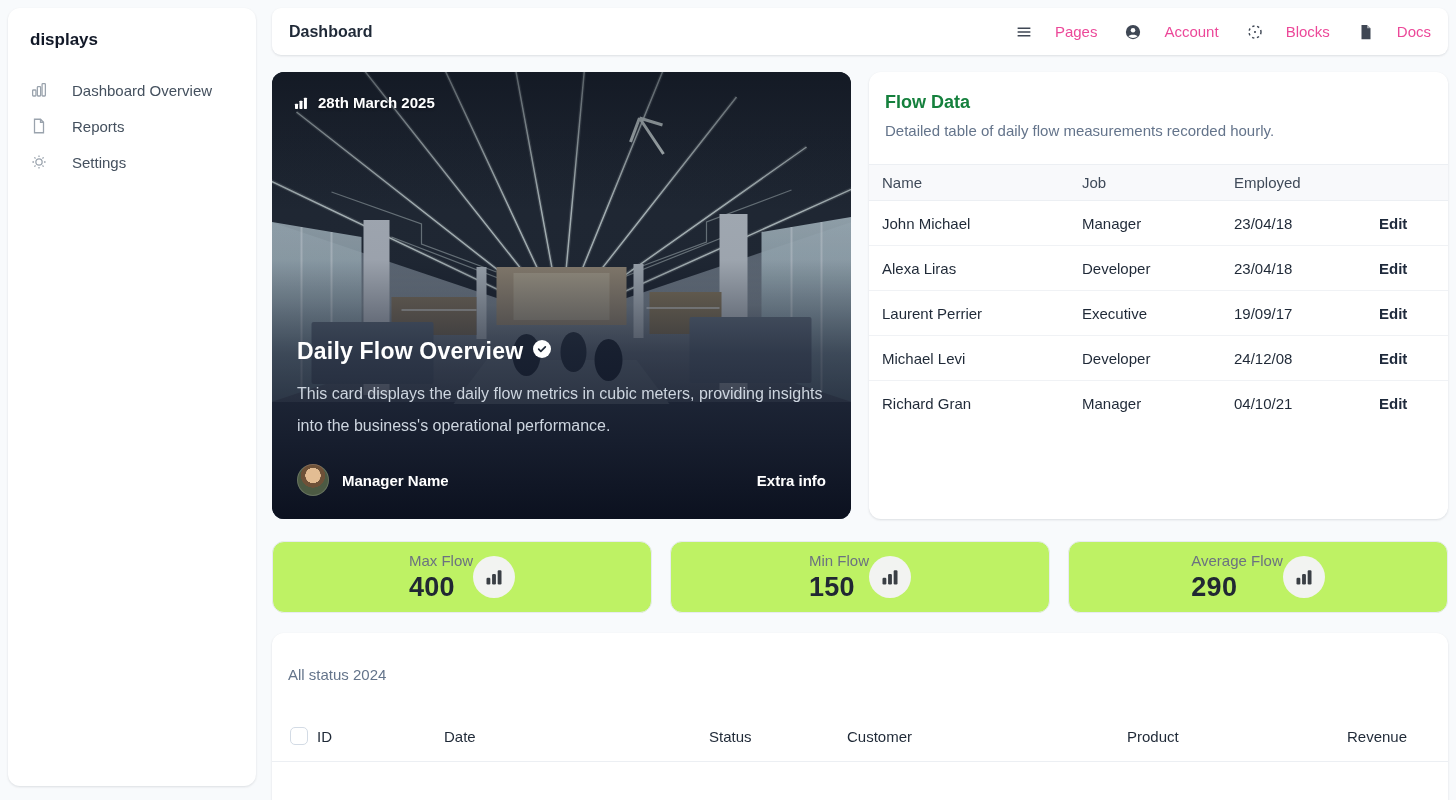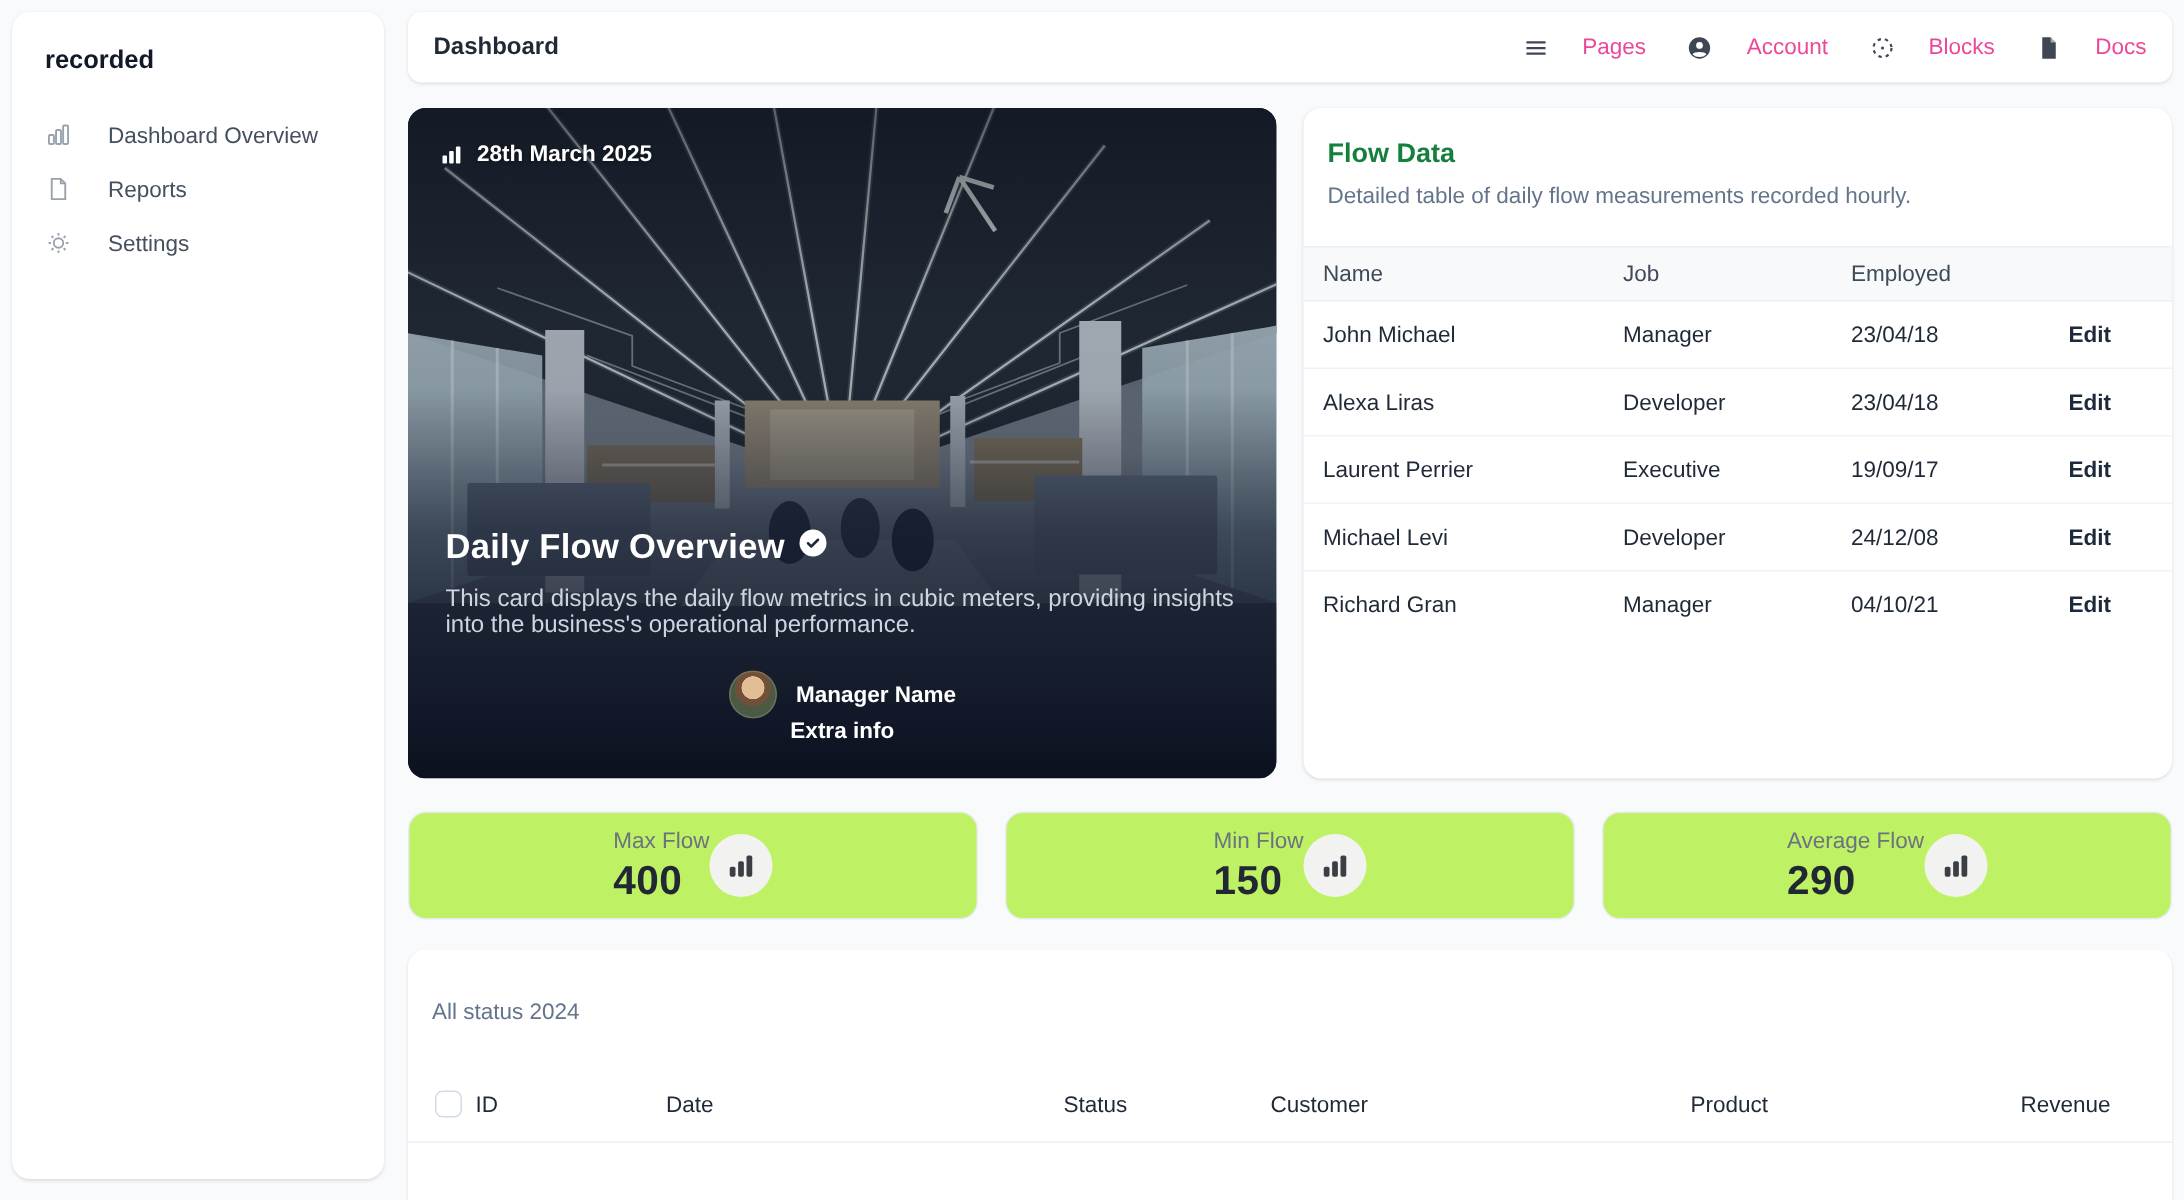--- a/index.html
+++ b/index.html
@@ -135,7 +135,7 @@
 <body>
 
 <aside class="sidebar card">
-  <div class="brand">recorded</div>
+  <div class="brand">displays</div>
   <div class="nav-list">
     <div class="nav-item">
       <span class="ico">

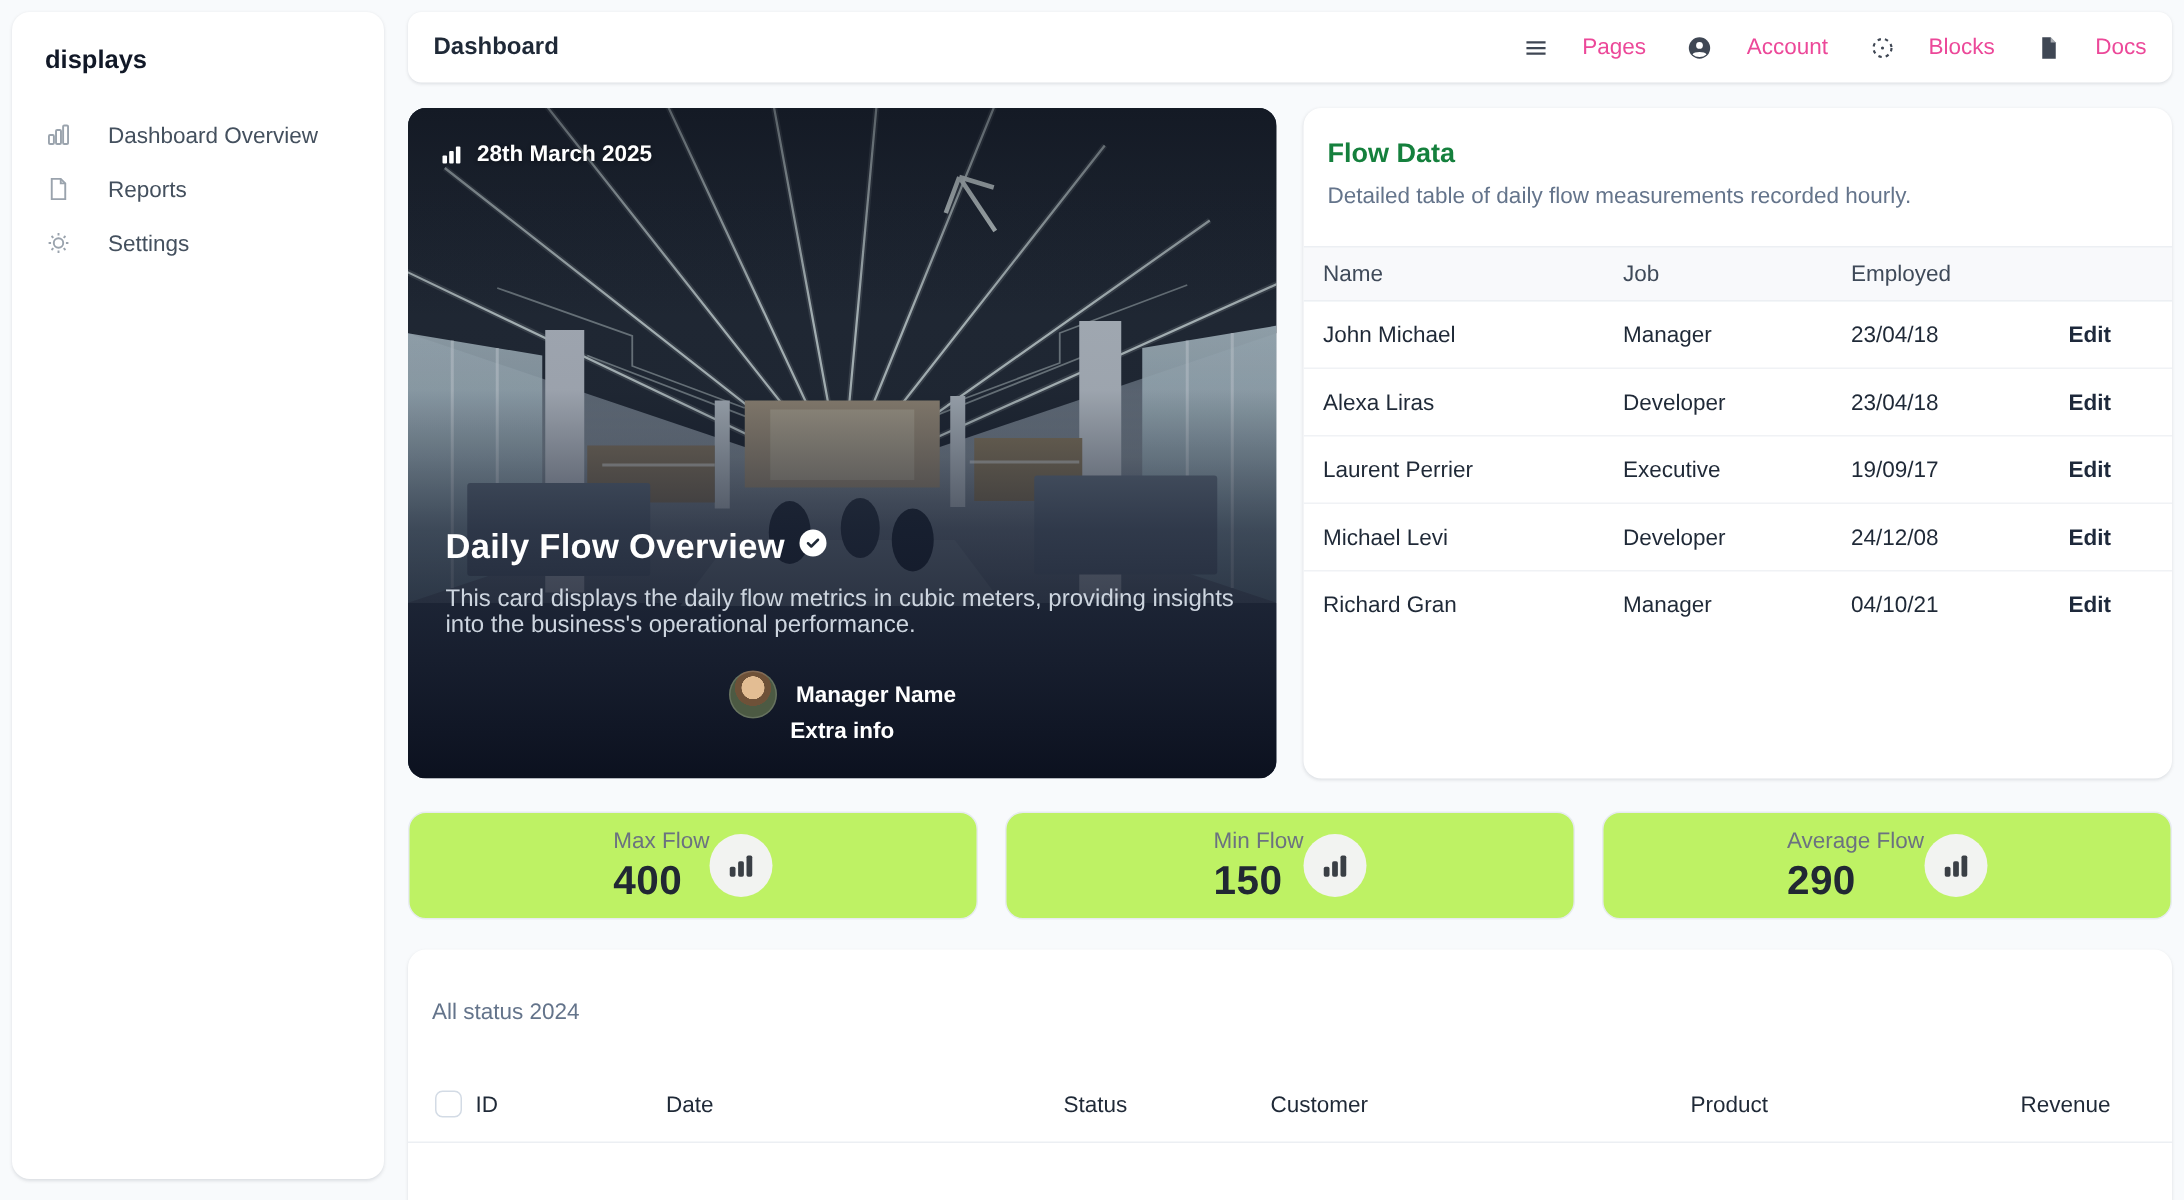--- a/index.html
+++ b/index.html
@@ -69,7 +69,7 @@
     display:flex; align-items:center; justify-content:center; margin-top:2px;
   }
   .hero-desc {
-    margin-top:13px; font-size:16px; line-height:17px; color:#cdd5df;
+    margin-top:13px; font-size:16px; line-height:32px; color:#cdd5df;
     max-width:530px;
   }
   .hero-footer {

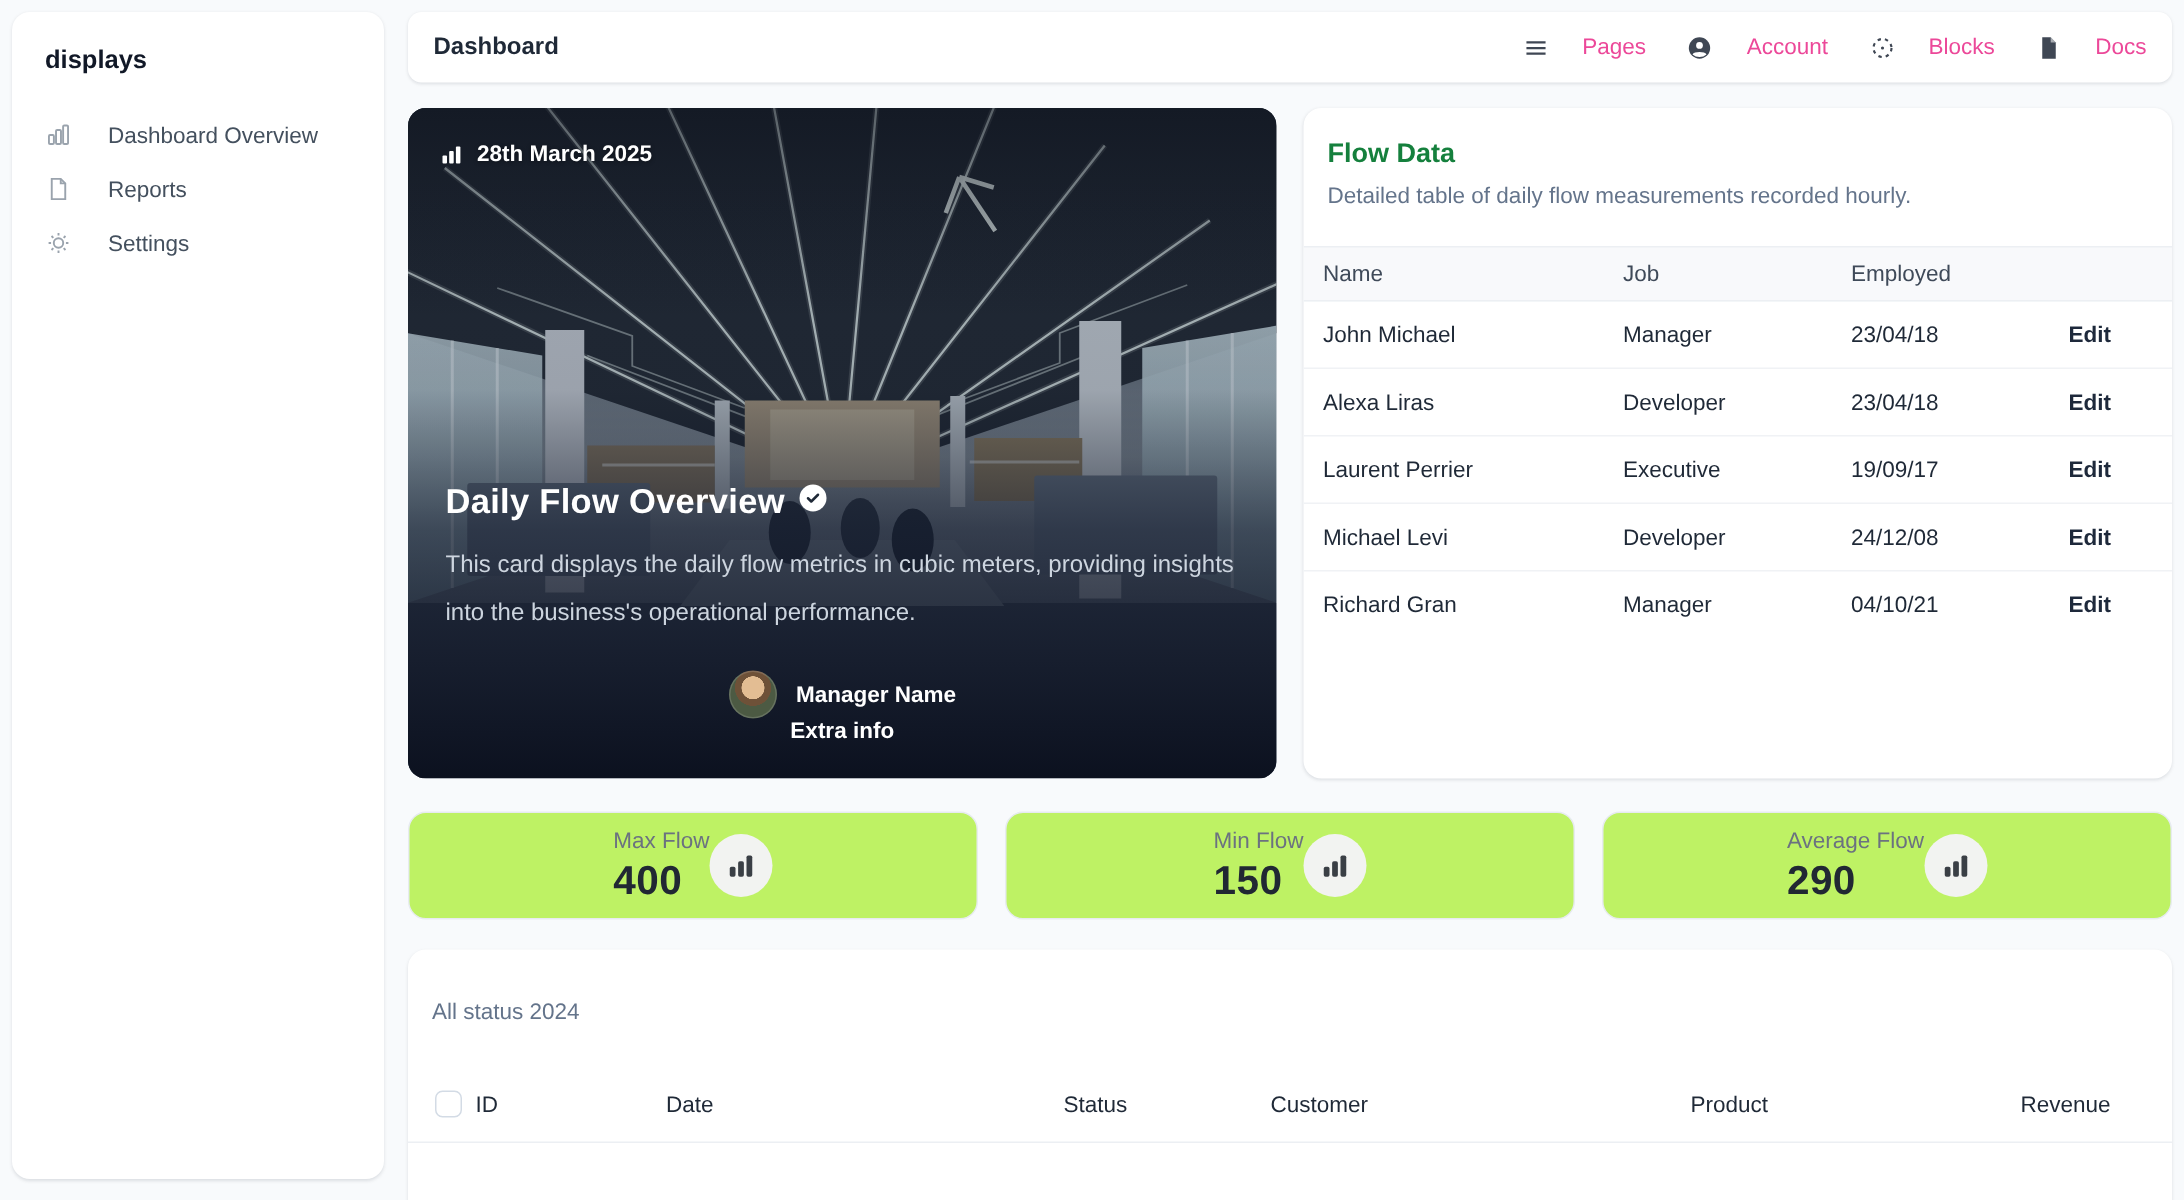--- a/index.html
+++ b/index.html
@@ -73,7 +73,7 @@
     max-width:530px;
   }
   .hero-footer {
-    margin-top:22px; display:flex; align-items:center; justify-content:space-between;flex-direction:column;
+    margin-top:22px; display:flex; align-items:center; justify-content:space-between;
   }
   .hero-manager { display:flex; align-items:center; gap:13px; }
   .avatar {

